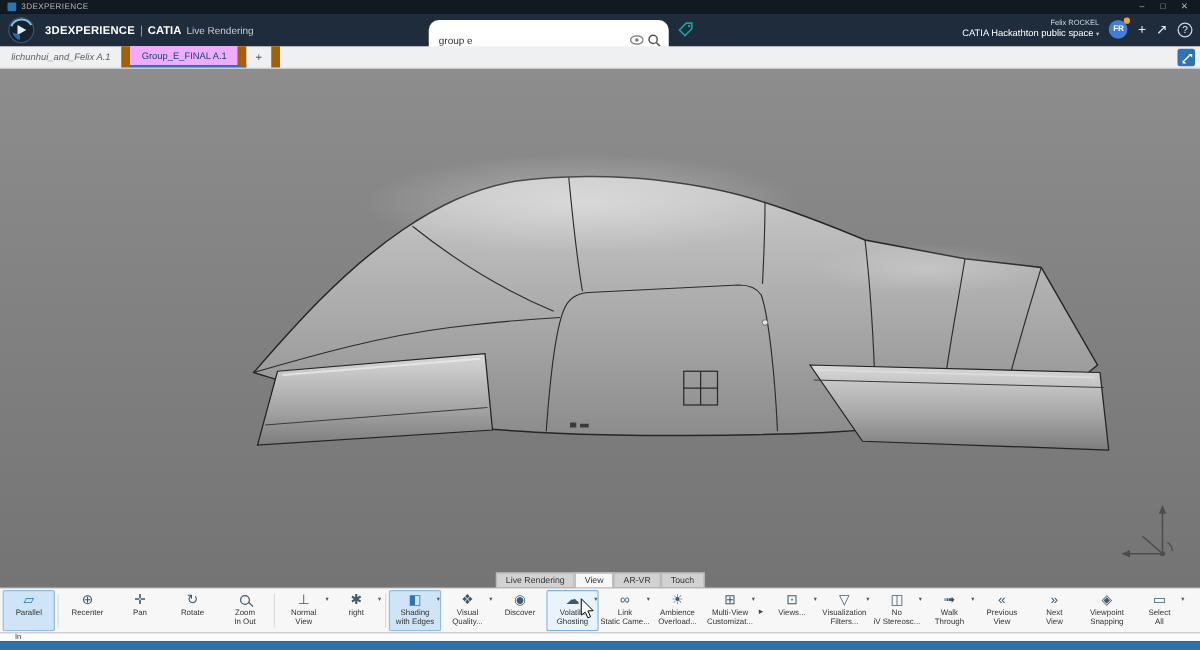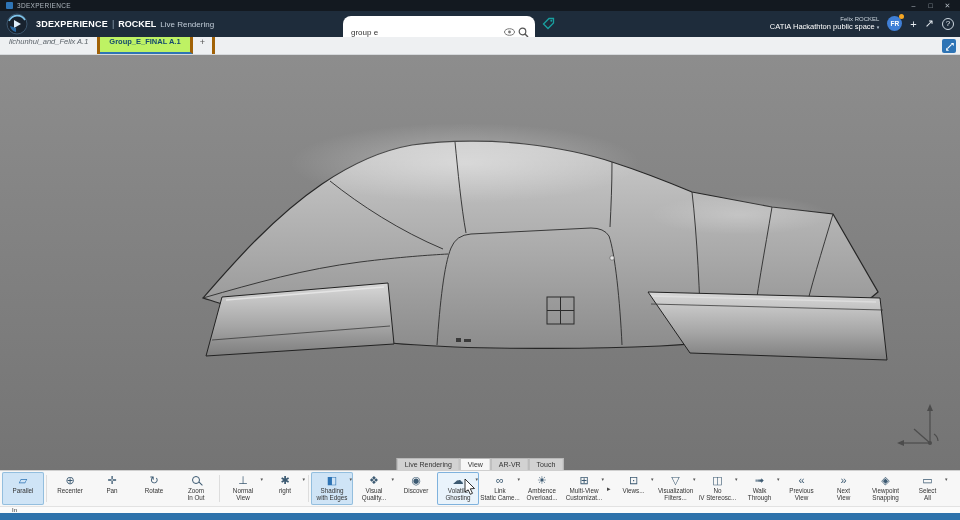--- a/index.html
+++ b/index.html
@@ -96,7 +96,7 @@
   <div class="brand">
     <span class="b1">3DEXPERIENCE</span>
     <span class="bsep">|</span>
-    <span class="b2">ROCKEL</span>
+    <span class="b2">CATIA</span>
     <span class="b3">Live Rendering</span>
   </div>
   <div class="search">

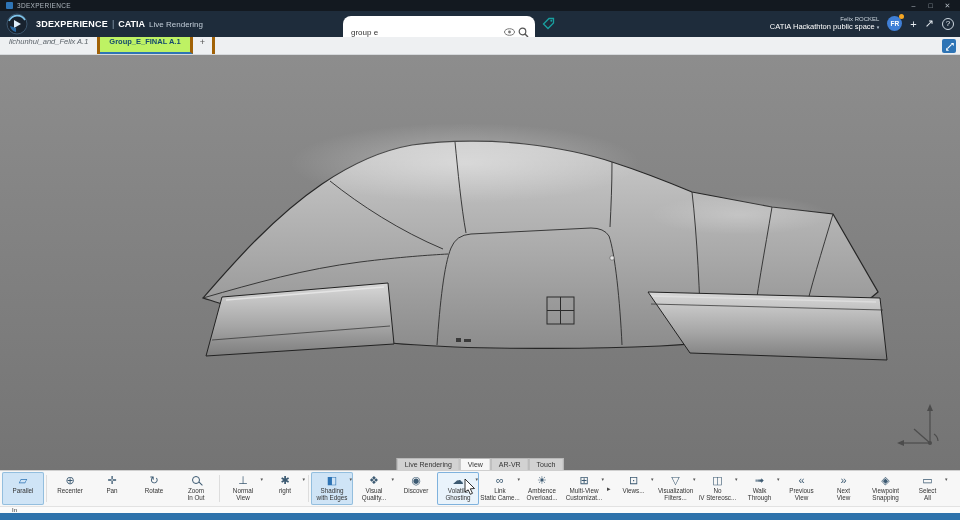--- a/index.html
+++ b/index.html
@@ -37,7 +37,7 @@
 
 
 .tabbar{height:18px;background:#eef0f2;display:flex;align-items:stretch;position:relative;border-bottom:1px solid #d6d9dc}
-.dtab{display:flex;padding:0 9px;font-size:7.5px;font-style:italic;color:#5a6168;border-right:3px solid #a16207;cursor:default;white-space:nowrap}
+.dtab{display:flex;align-items:center;padding:0 9px;font-size:7.5px;font-style:italic;color:#5a6168;border-right:7px solid #a16207;cursor:default;white-space:nowrap}
 .dtab.active{font-style:normal;font-weight:bold;color:#14496f;background:#bef264;border-bottom:2px solid #2e74b5}
 .dtab.add{font-style:normal;font-size:9px;color:#555;padding:0 7px}
 .expandbtn{position:absolute;right:4px;top:2px;width:14px;height:14px;background:#2e74b5;border-radius:2px;display:flex;align-items:center;justify-content:center;cursor:default}

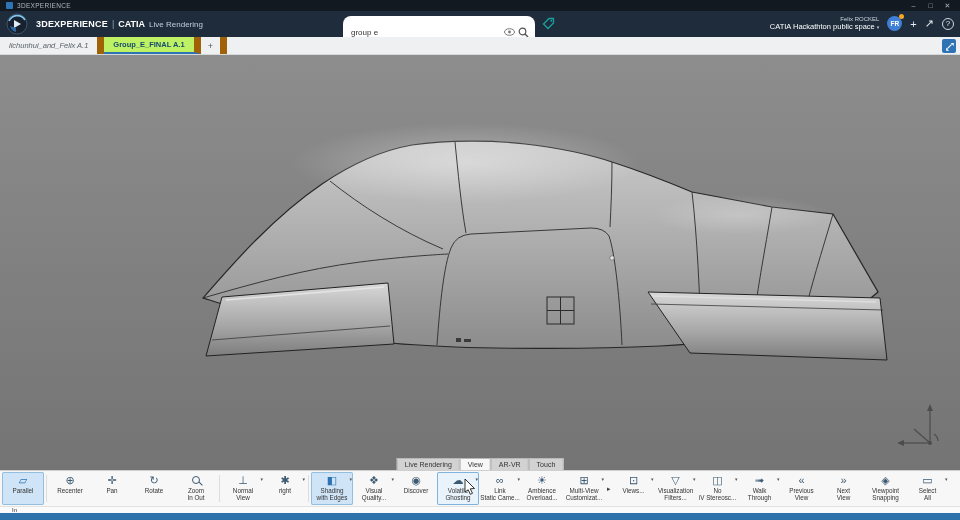--- a/index.html
+++ b/index.html
@@ -38,7 +38,7 @@
 
 .tabbar{height:18px;background:#eef0f2;display:flex;align-items:stretch;position:relative;border-bottom:1px solid #d6d9dc}
 .dtab{display:flex;align-items:center;padding:0 9px;font-size:7.5px;font-style:italic;color:#5a6168;border-right:7px solid #a16207;cursor:default;white-space:nowrap}
-.dtab.active{font-style:normal;font-weight:bold;color:#14496f;background:#bef264;border-bottom:2px solid #2e74b5}
+.dtab.active{font-style:normal;font-weight:normal;color:#14496f;background:#f0abfc;border-bottom:2px solid #2e74b5}
 .dtab.add{font-style:normal;font-size:9px;color:#555;padding:0 7px}
 .expandbtn{position:absolute;right:4px;top:2px;width:14px;height:14px;background:#2e74b5;border-radius:2px;display:flex;align-items:center;justify-content:center;cursor:default}
 

